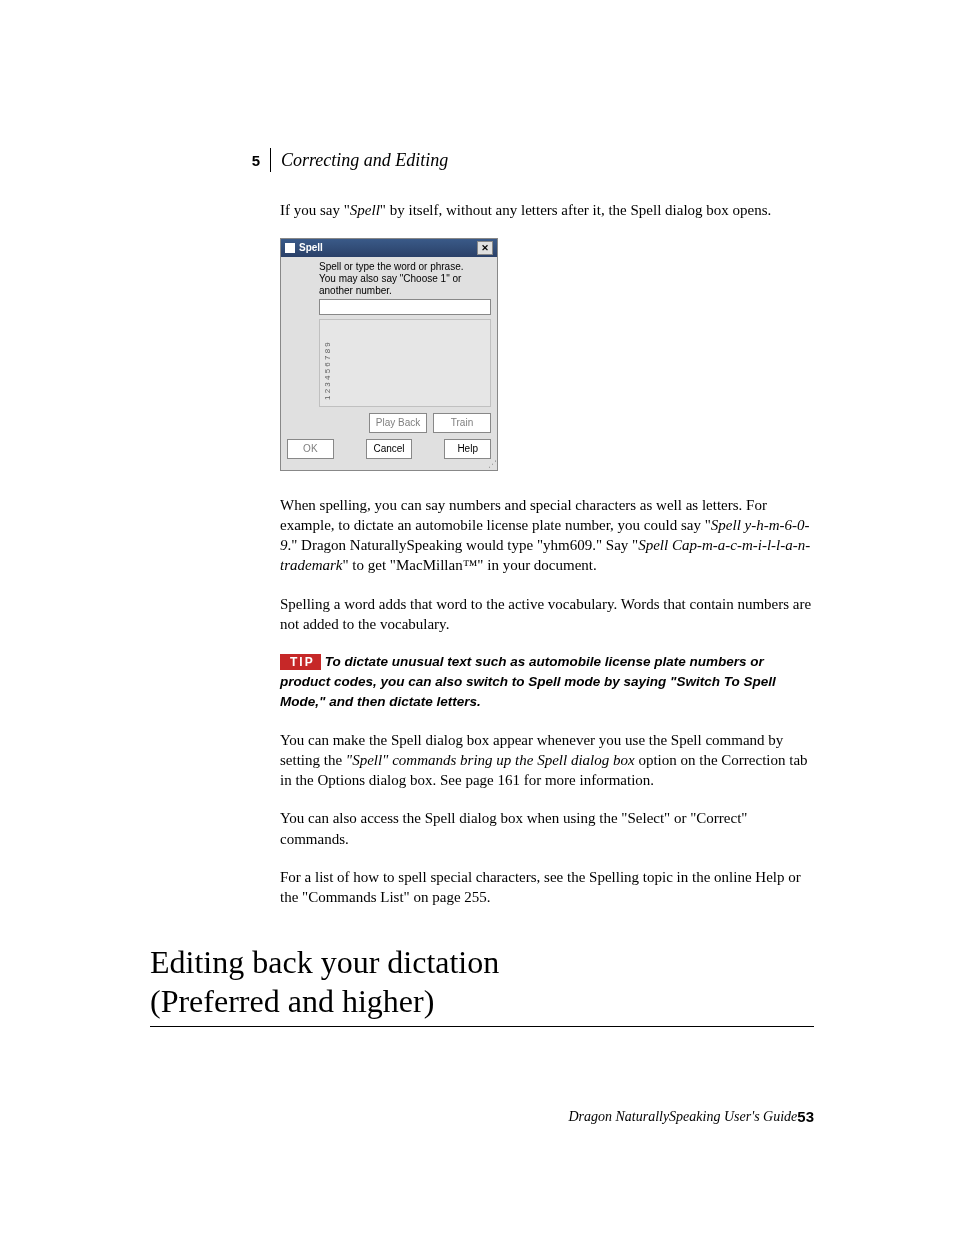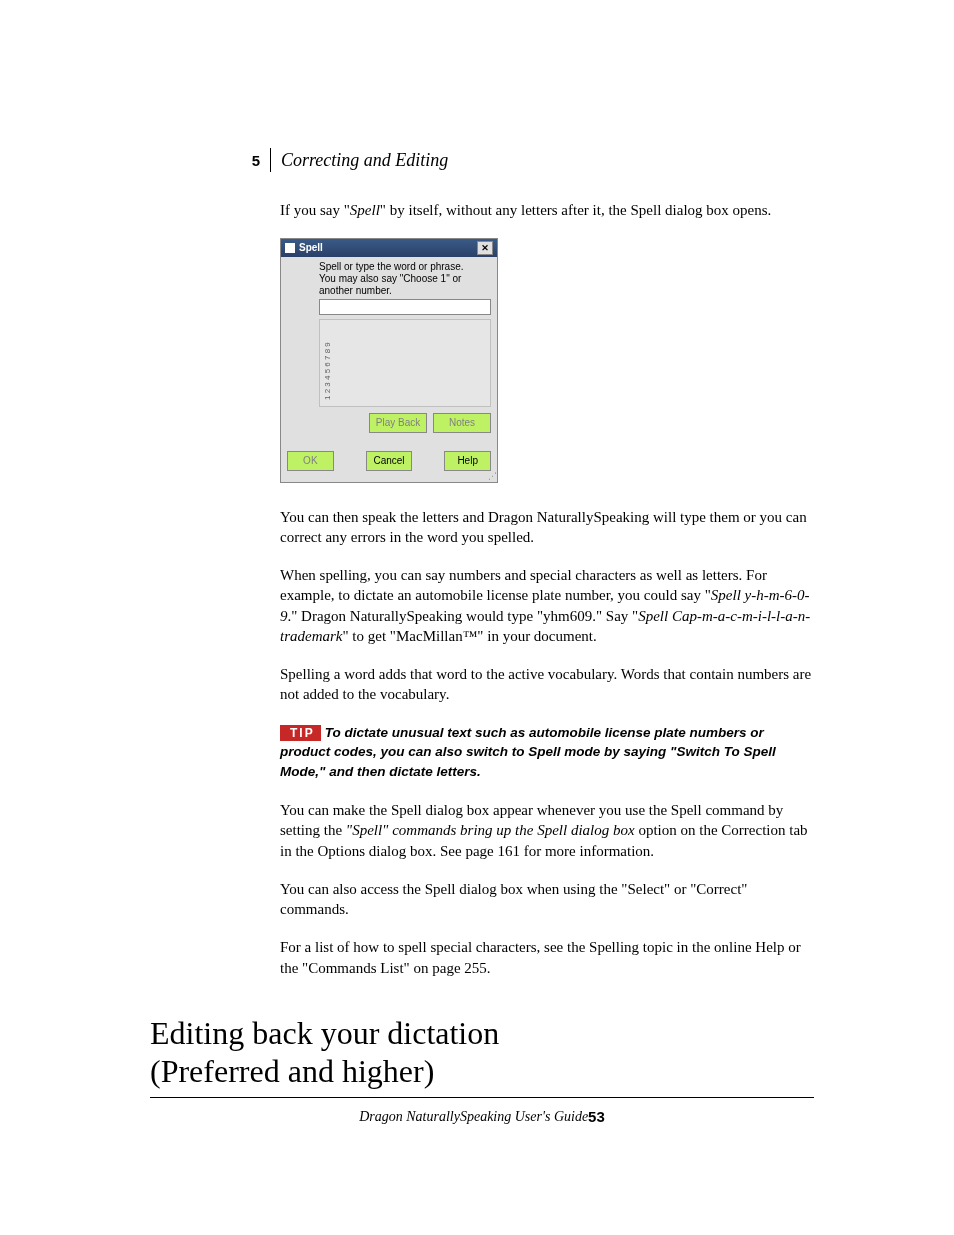--- a/index.html
+++ b/index.html
@@ -158,7 +158,7 @@
     margin-top:12px;
   }
   .dlg-btn {
-    width:56px; height:18px; background:#bef264;
+    width:56px; height:18px; background:#ffffff;
     border:1px solid #888; color:#808080;
     display:flex; align-items:center; justify-content:center;
     font-size:10px;

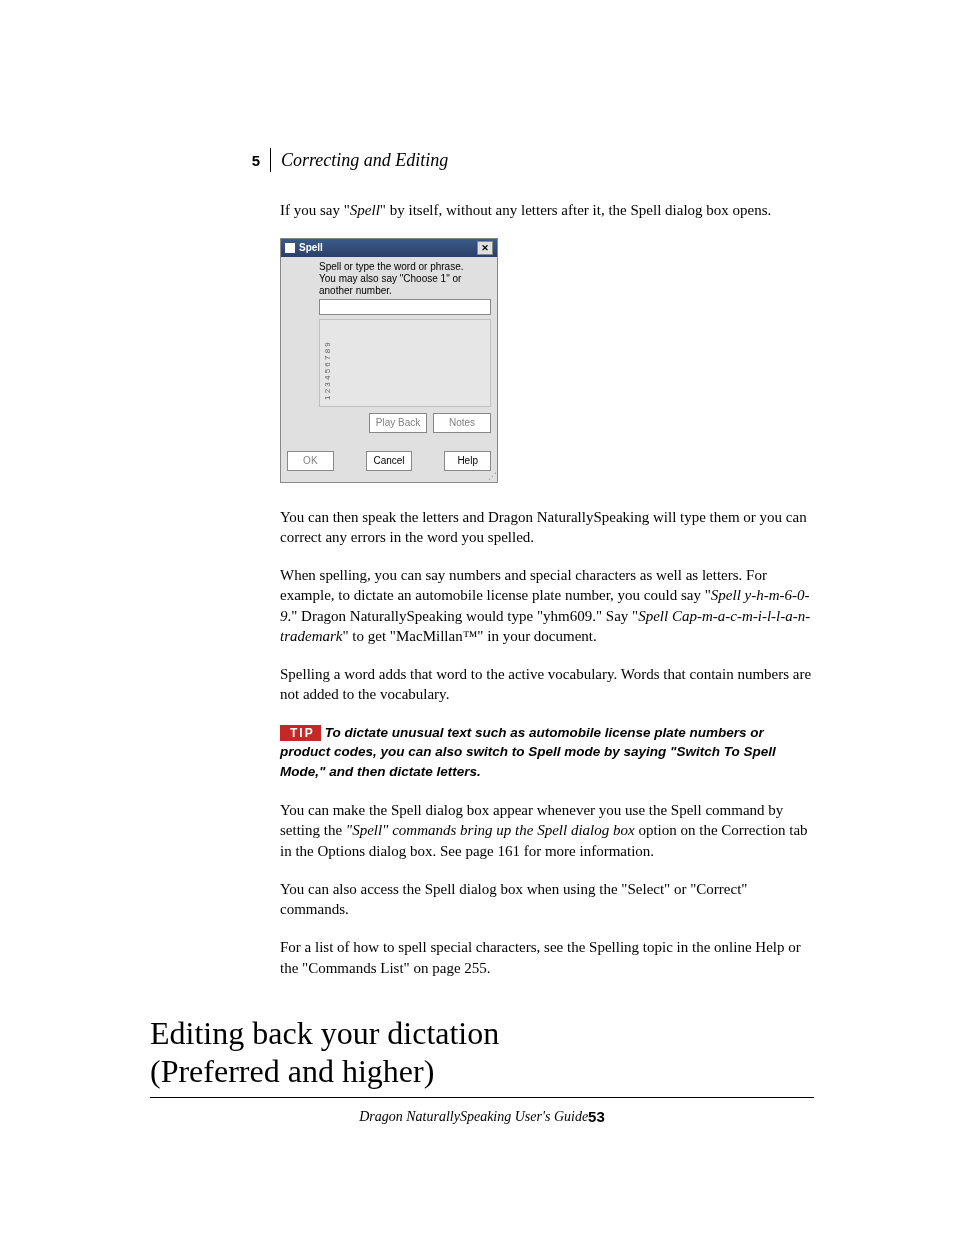--- a/index.html
+++ b/index.html
@@ -204,7 +204,7 @@
       </div>
       <div class="dlg-buttons">
         <div class="dlg-btn">Play Back</div>
-        <div class="dlg-btn">Notes</div>
+        <div class="dlg-btn">Train</div>
       </div>
       <div class="dlg-buttons2">
         <div class="dlg-btn">OK</div>

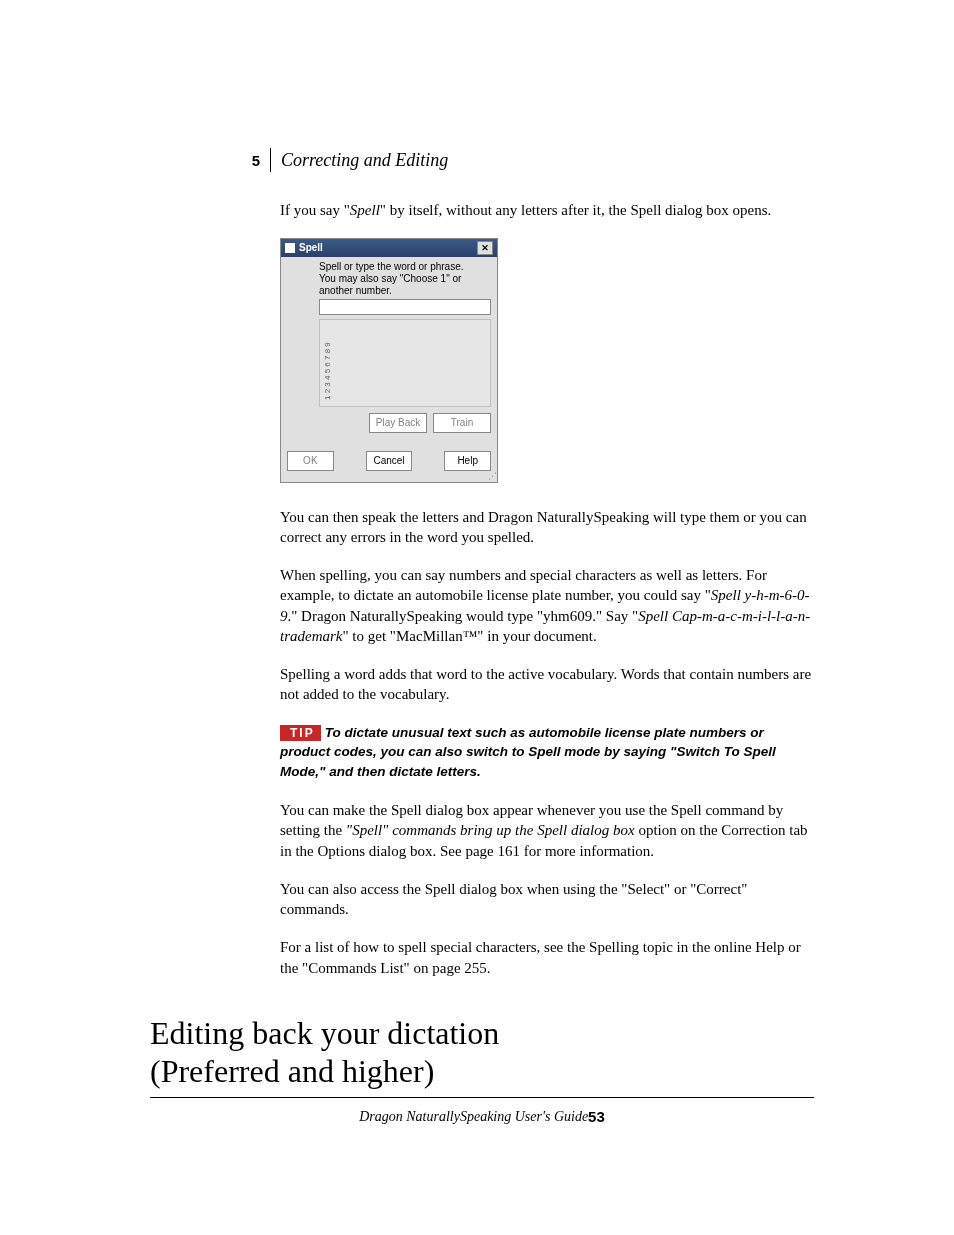--- a/index.html
+++ b/index.html
@@ -155,7 +155,6 @@
   .dlg-buttons2 {
     display:flex; justify-content:center; gap:32px;
     padding:2px 6px 8px 6px;
-    margin-top:12px;
   }
   .dlg-btn {
     width:56px; height:18px; background:#ffffff;

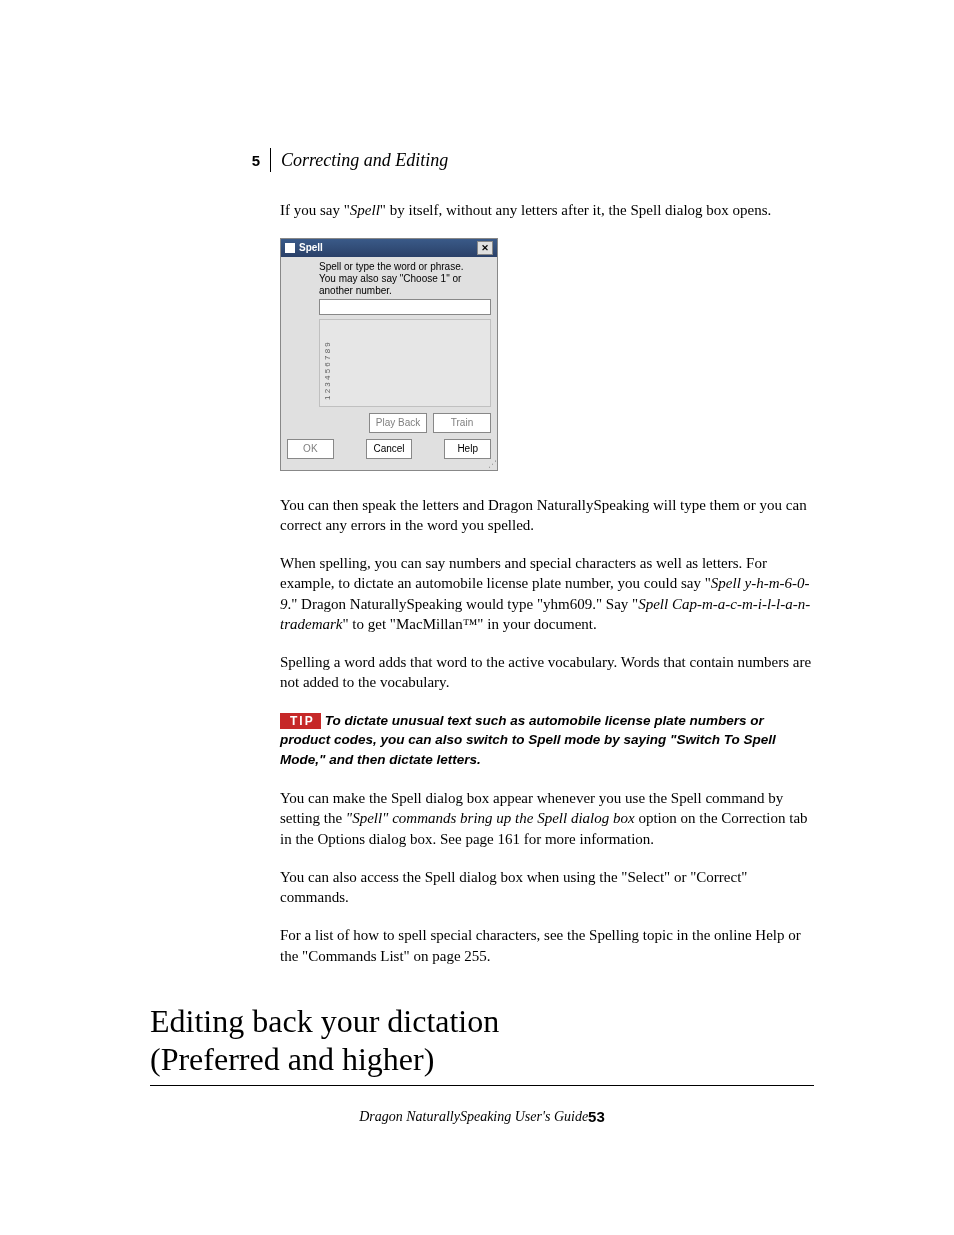--- a/index.html
+++ b/index.html
@@ -213,7 +213,6 @@
       <div class="dlg-resize">⋰</div>
     </div>
 
-    <p class="para">You can then speak the letters and Dragon NaturallySpeaking will type them or you can correct any errors in the word you spelled.</p>
 
     <p class="para">
       <span>When spelling, you can say numbers and special characters as well as letters. For example, to dictate an automobile license plate number, you could say "</span><span class="ital">Spell y-h-m-6-0-9</span><span>." Dragon NaturallySpeaking would type "yhm609." Say "</span><span class="ital">Spell Cap-m-a-c-m-i-l-l-a-n-trademark</span><span>" to get "MacMillan™" in your document.</span>

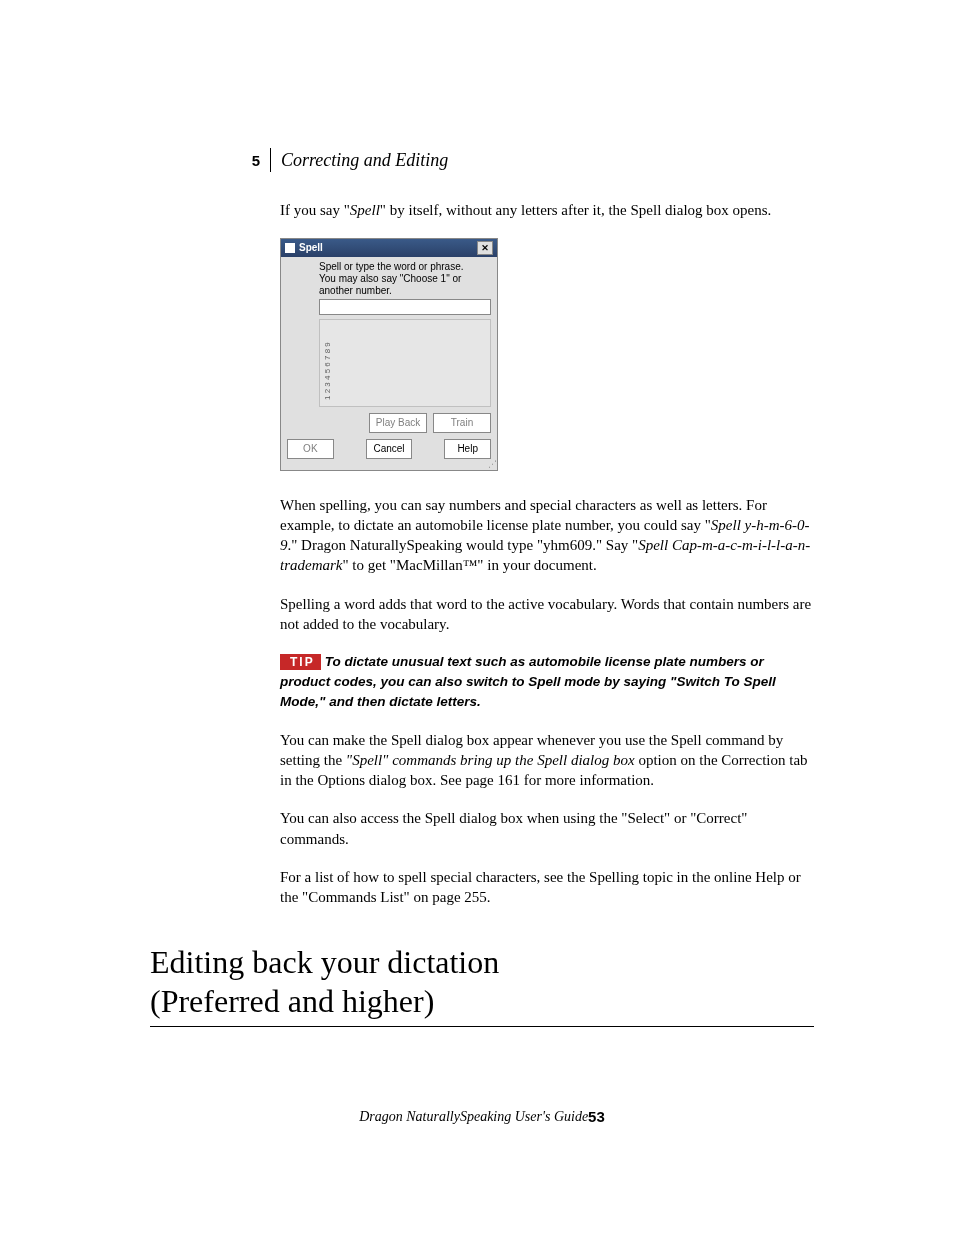--- a/index.html
+++ b/index.html
@@ -89,7 +89,7 @@
     left: 150px;
     right: 140px;
     display: flex;
-    justify-content: center;
+    justify-content: flex-end;
     align-items: center;
   }
   .footer-left {

